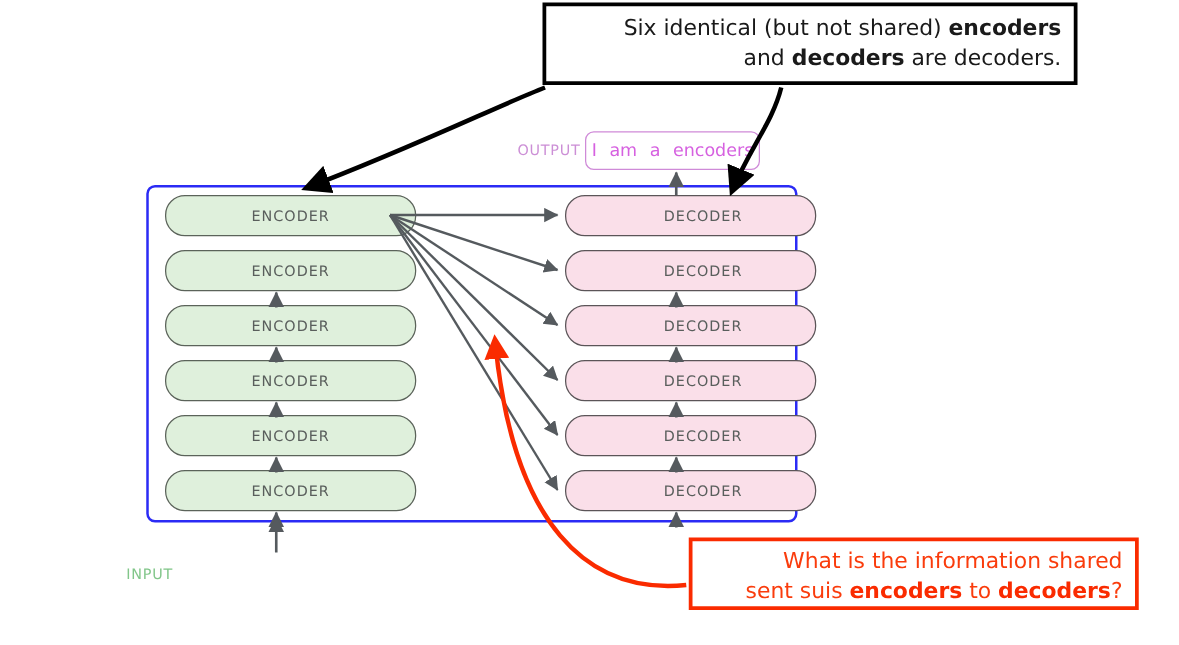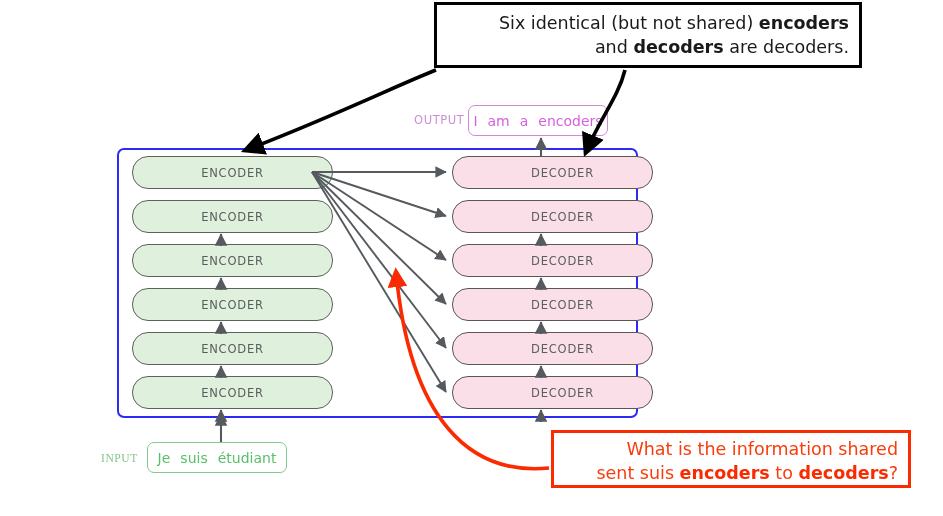--- a/index.html
+++ b/index.html
@@ -95,7 +95,7 @@
     letter-spacing: 0.6px;
   }
   #output-label { left: 414px; top: 113px; color: #cc8fd6; text-align: right; }
-  #input-label  { left: 101px; top: 452px; color: #82c68a; font-family: Liberation Serif, serif; }
+  #input-label  { left: 101px; top: 452px; color: #82c68a; }
 
   .io-box {
     position: absolute;

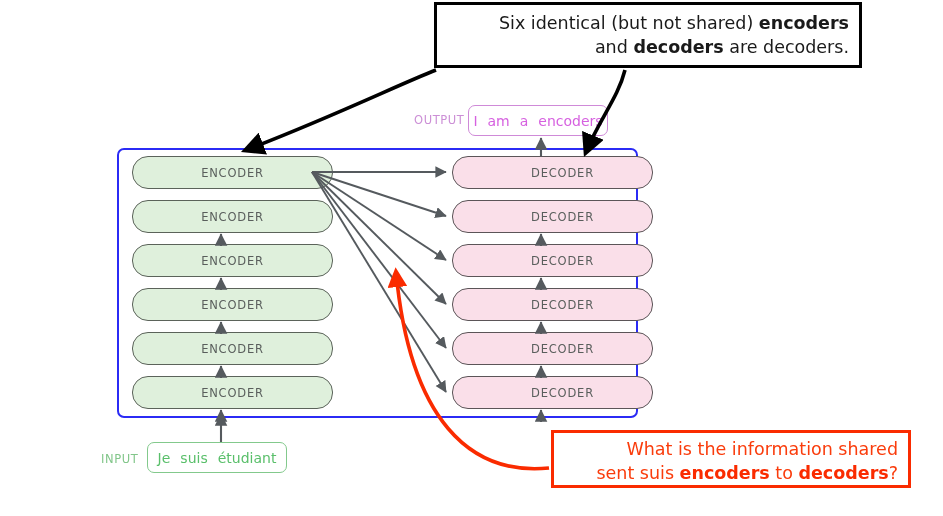--- a/index.html
+++ b/index.html
@@ -152,11 +152,6 @@
   </div>
 
   <div class="io-label" id="input-label">INPUT</div>
-  <div class="io-box" id="input-box">
-    <span>Je</span>
-    <span>suis</span>
-    <span>étudiant</span>
-  </div>
 
   <div id="model-container"></div>
 

